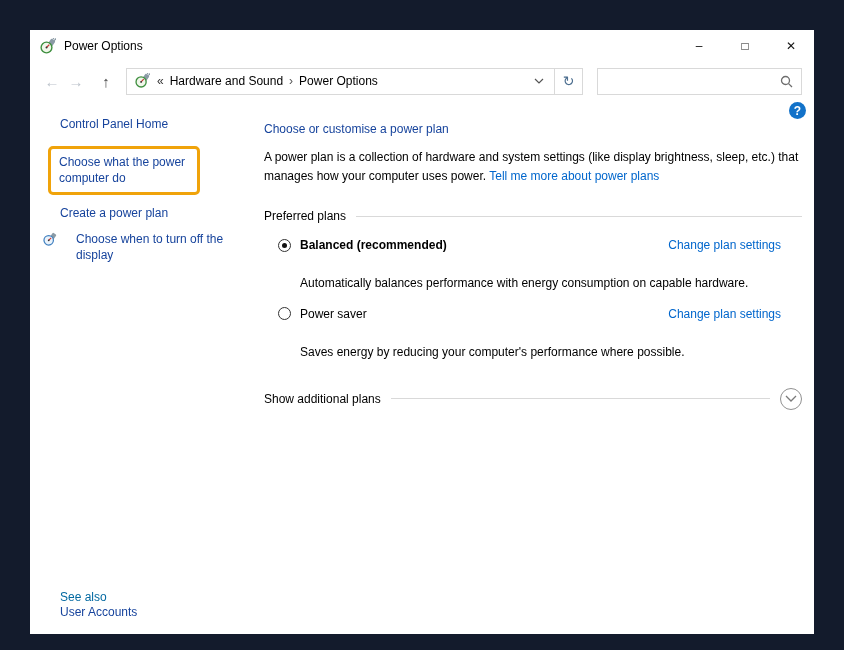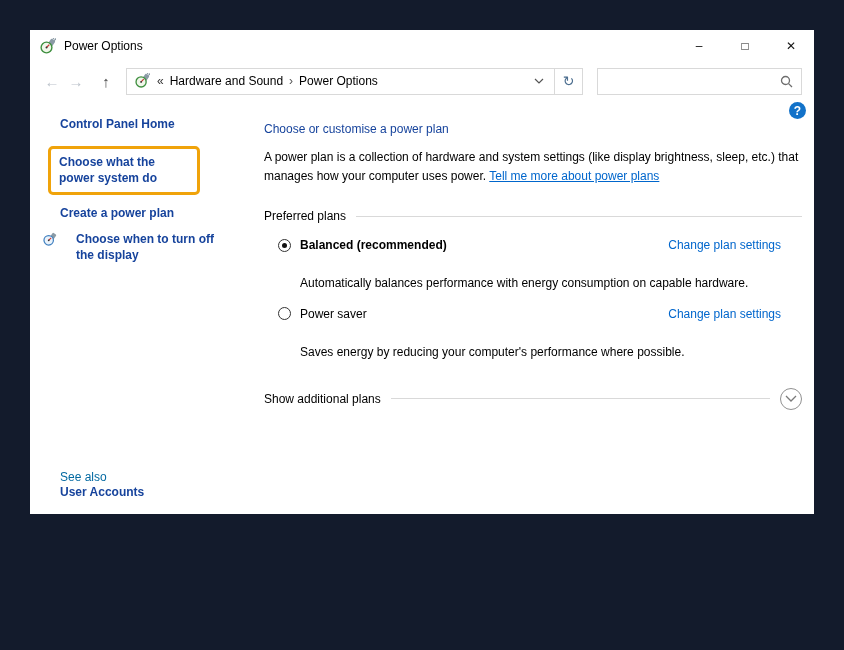--- a/index.html
+++ b/index.html
@@ -12,7 +12,7 @@
     position: relative;
   }
   .window {
-    position: absolute; left: 30px; top: 30px; width: 784px; height: 484px;
+    position: absolute; left: 30px; top: 30px; width: 784px; height: 604px;
     background: #ffffff; display: flex; flex-direction: column;
   }
   

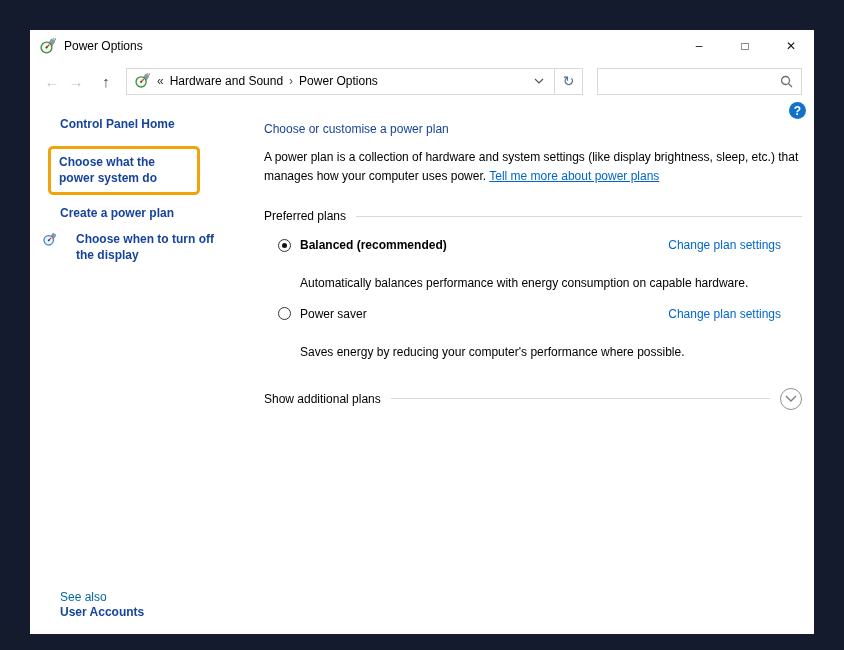--- a/index.html
+++ b/index.html
@@ -44,7 +44,7 @@
   
   .content { flex: 1; display: flex; min-height: 0; }
   .sidebar { width: 216px; flex: 0 0 216px; padding: 14px 0 14px 30px; display: flex; flex-direction: column; }
-  .sidebar a { color: #16439c; text-decoration: none; cursor: pointer; display: block; line-height: 1.35; font-weight: bold; }
+  .sidebar a { color: #16439c; text-decoration: none; cursor: pointer; display: block; line-height: 1.35; }
   .cpl-home { margin-bottom: 14px; }
   .highlight {
     border: 3px solid #f0a30a; border-radius: 5px;

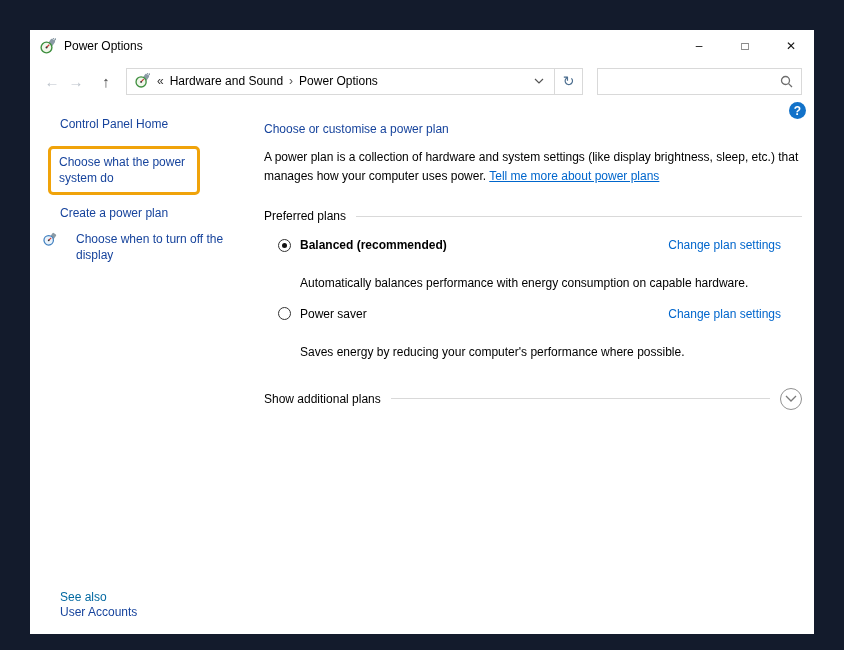--- a/index.html
+++ b/index.html
@@ -162,7 +162,7 @@
       <a class="cpl-home">Control Panel Home</a>
 
       <div class="highlight">
-        <a>Choose what the power system do</a>
+        <a>Choose what the power computer do</a>
       </div>
 
       <a class="create-plan">Create a power plan</a>

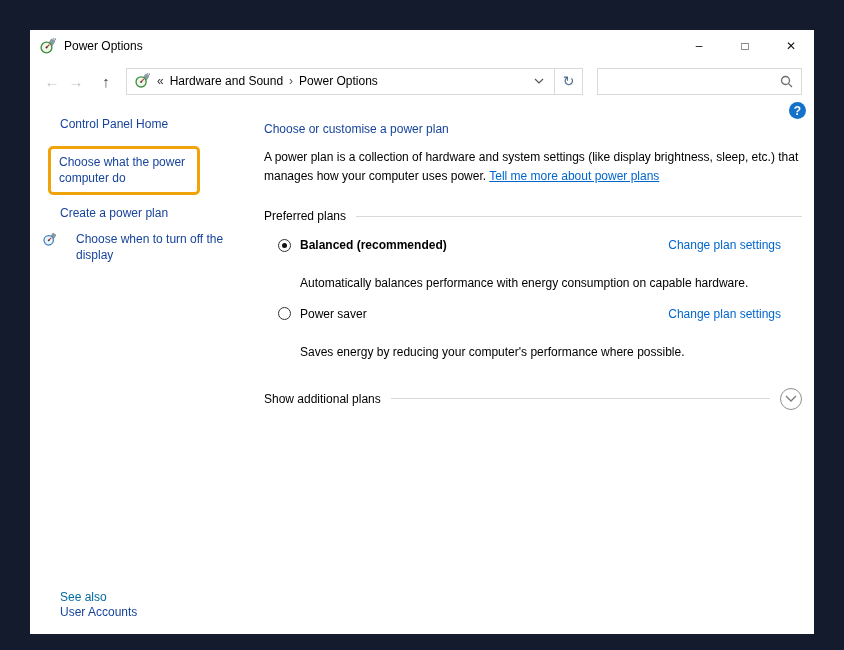--- a/index.html
+++ b/index.html
@@ -61,7 +61,7 @@
   .page-title { font-size: 12px; font-weight: 400; color: #16439c; margin: 16px 0 12px 0; }
   .desc { max-width: 545px; line-height: 1.55; margin: 0; }
   .link { color: #0066cc; text-decoration: none; cursor: pointer; }
-  .link.underline { text-decoration: underline; }
+  .link.underline { }
   .section-row { display: flex; align-items: center; gap: 10px; margin-top: 24px; }
   .rule { flex: 1; border-top: 1px solid #d9d9d9; height: 0; }
   .plan { margin-top: 15px; }

